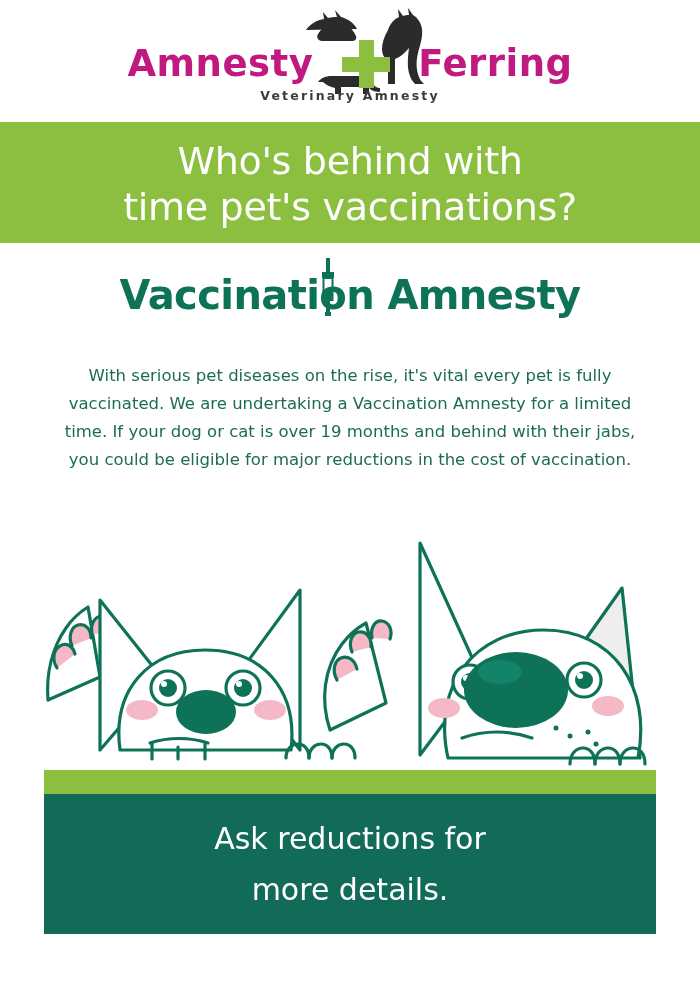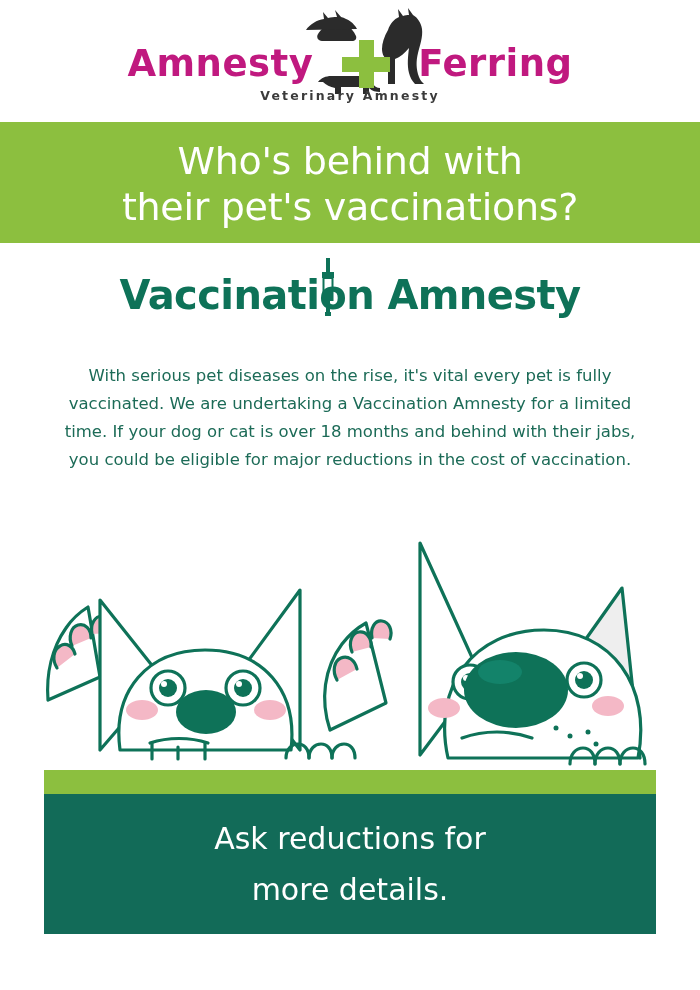--- a/index.html
+++ b/index.html
@@ -215,7 +215,7 @@
 
   <div class="headline-band">
     <div class="line line1">Who's behind with</div>
-    <div class="line line2">their pet's vaccinations?</div>
+    <div class="line line2">time pet's vaccinations?</div>
   </div>
 
   <div class="amnesty-title">Vaccination Amnesty</div>

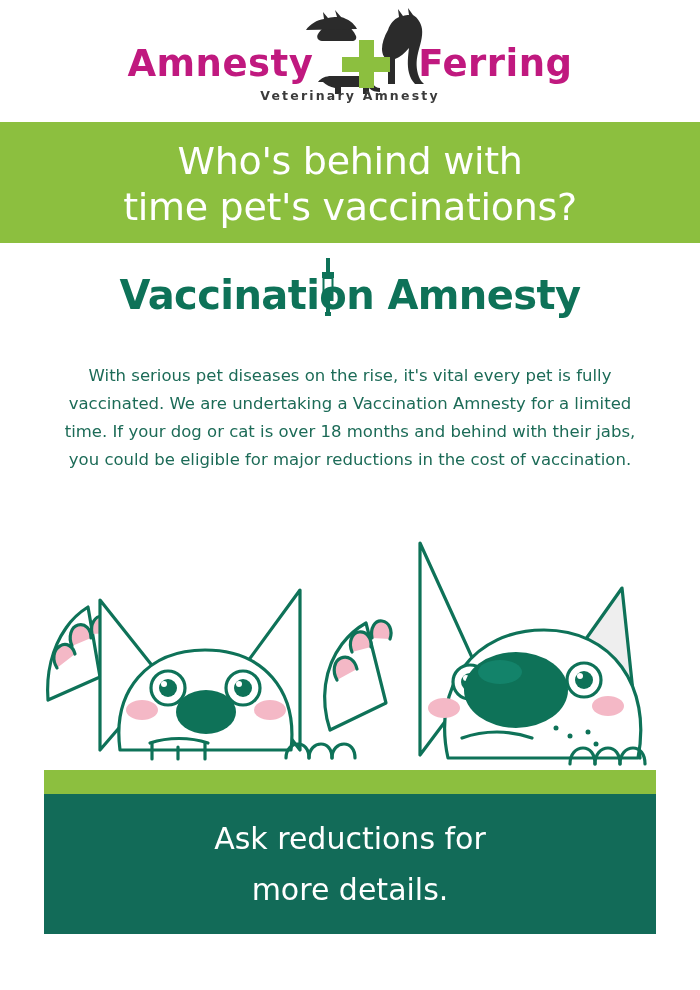--- a/index.html
+++ b/index.html
@@ -228,7 +228,7 @@
     <rect x="6" y="54" width="6" height="4" fill="#0e7258"></rect>
   </svg>
 
-  <div class="body-copy">With serious pet diseases on the rise, it's vital every pet is fully vaccinated. We are undertaking a Vaccination Amnesty for a limited time. If your dog or cat is over 18 months and behind with their jabs, you could be eligible for major reductions in the cost of vaccination.</div>
+  <div class="body-copy">With serious pet diseases on the rise, it's vital every pet is fully vaccinated. We are undertaking a Vaccination Amnesty for a limited time. If your dog or cat is over 19 months and behind with their jabs, you could be eligible for major reductions in the cost of vaccination.</div>
 
   <svg class="illustration" viewBox="0 0 700 300">
     <g fill="none" stroke="#0e7258" stroke-width="3.2" stroke-linejoin="round" stroke-linecap="round">

